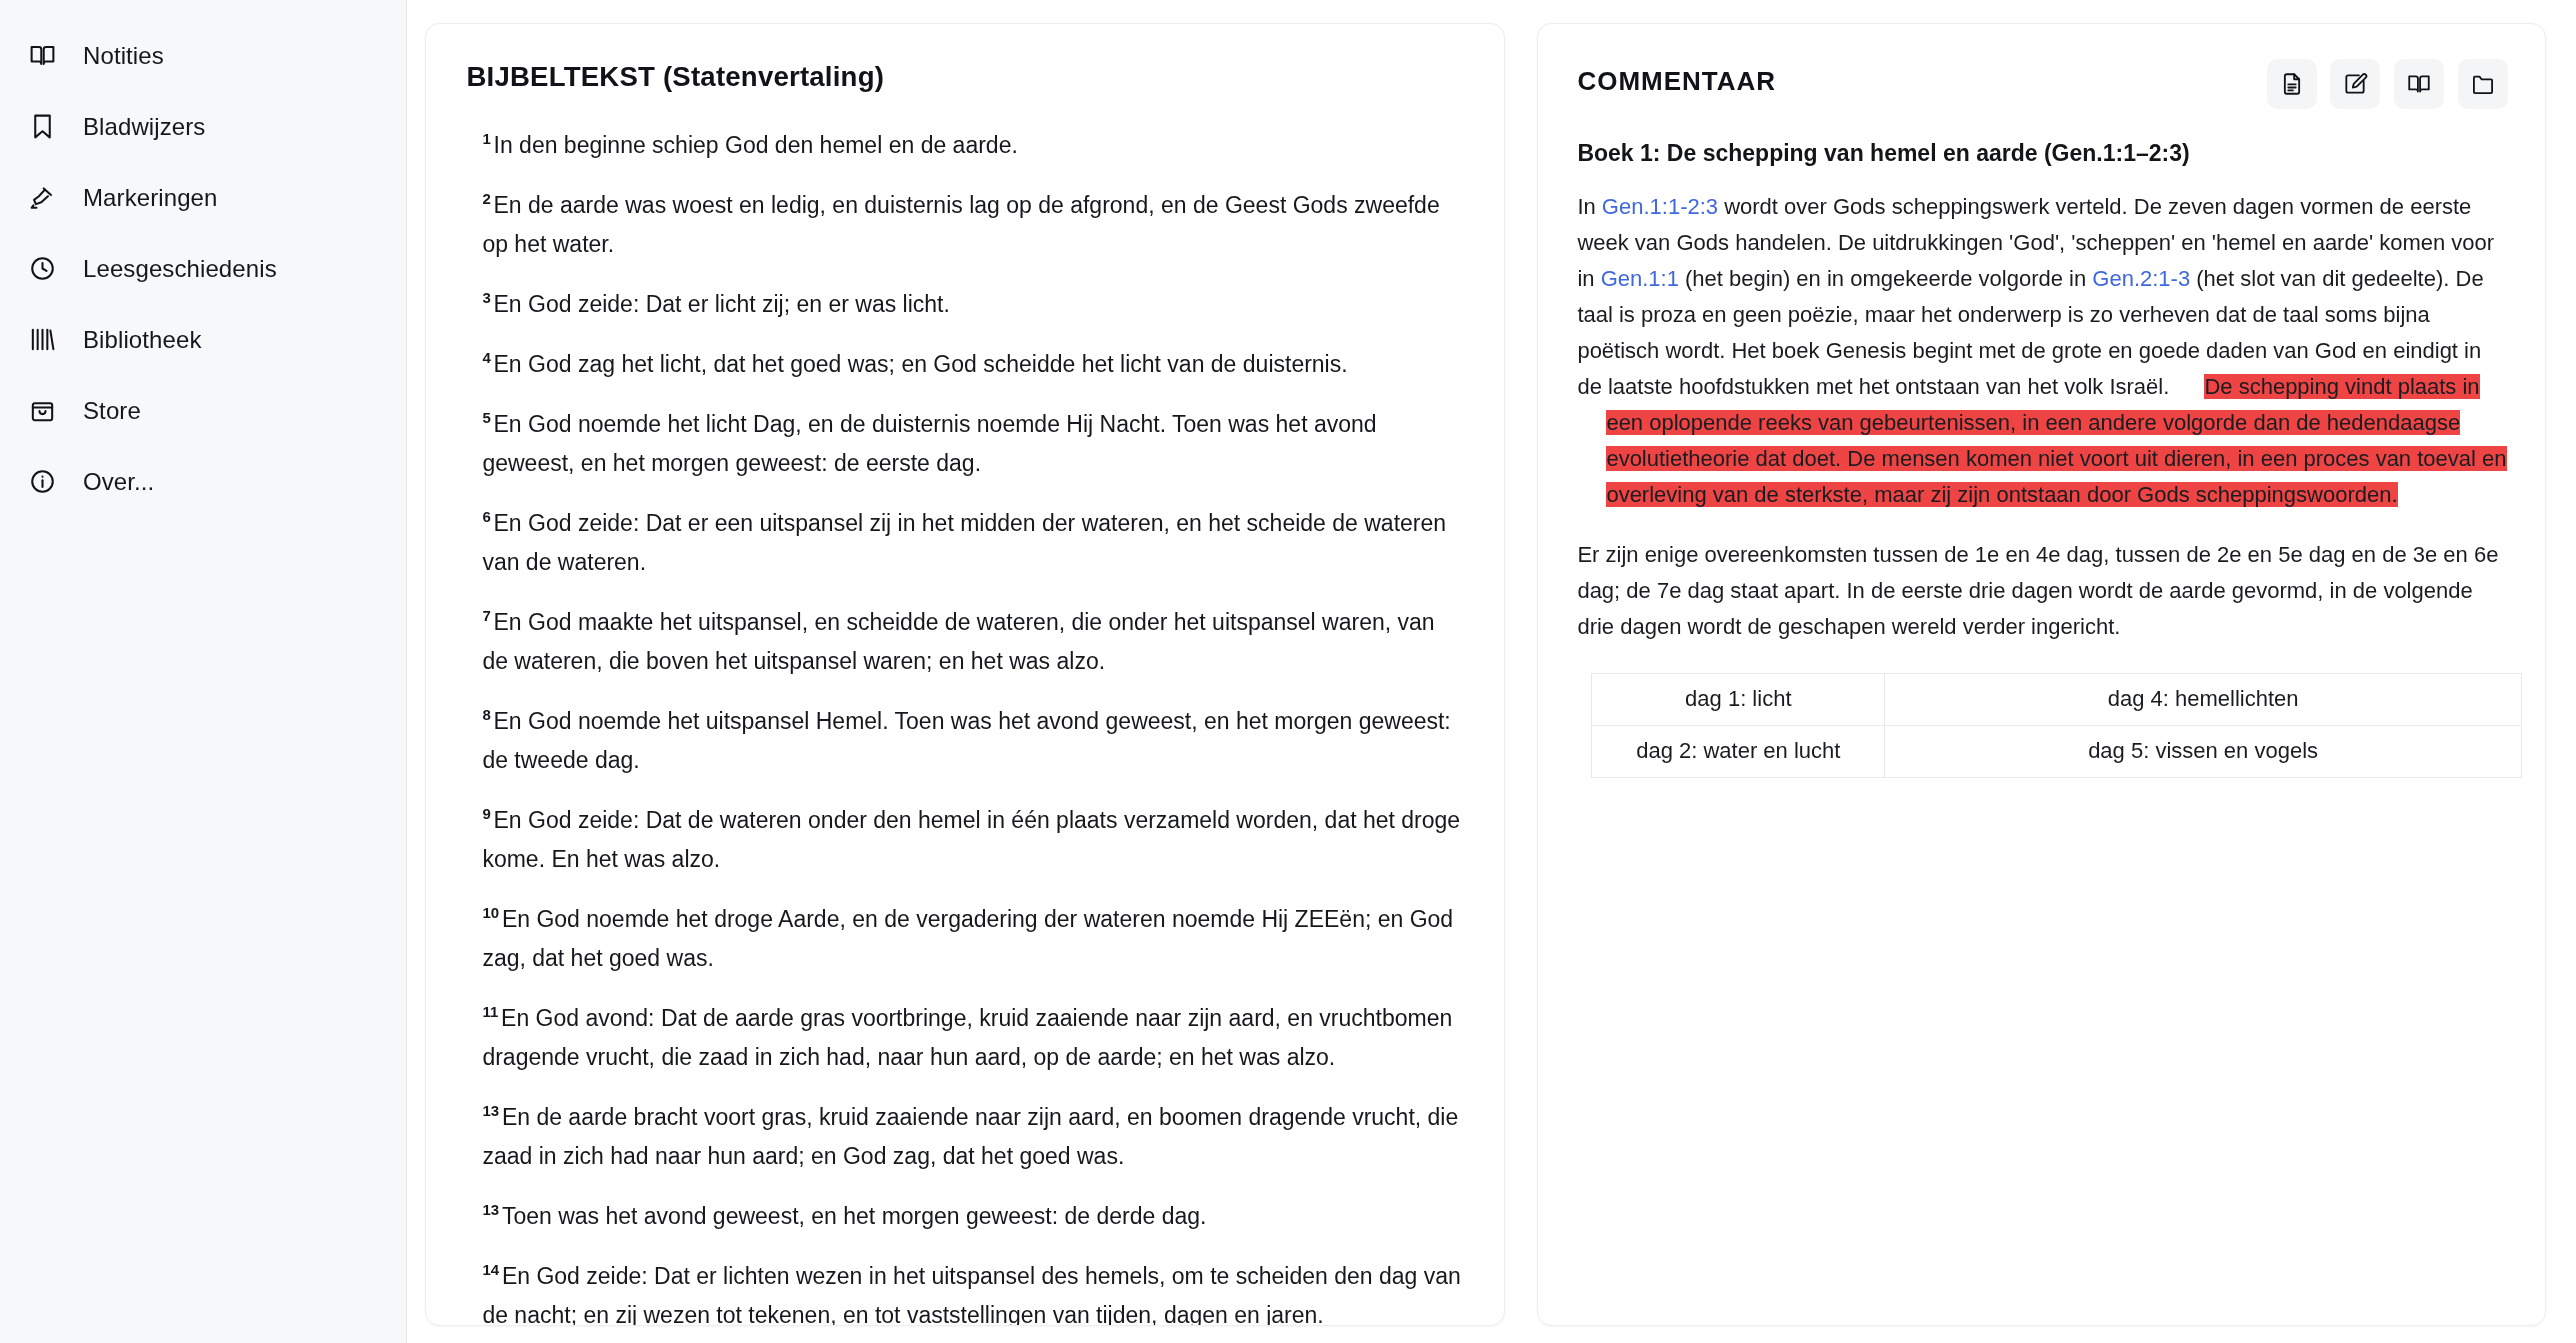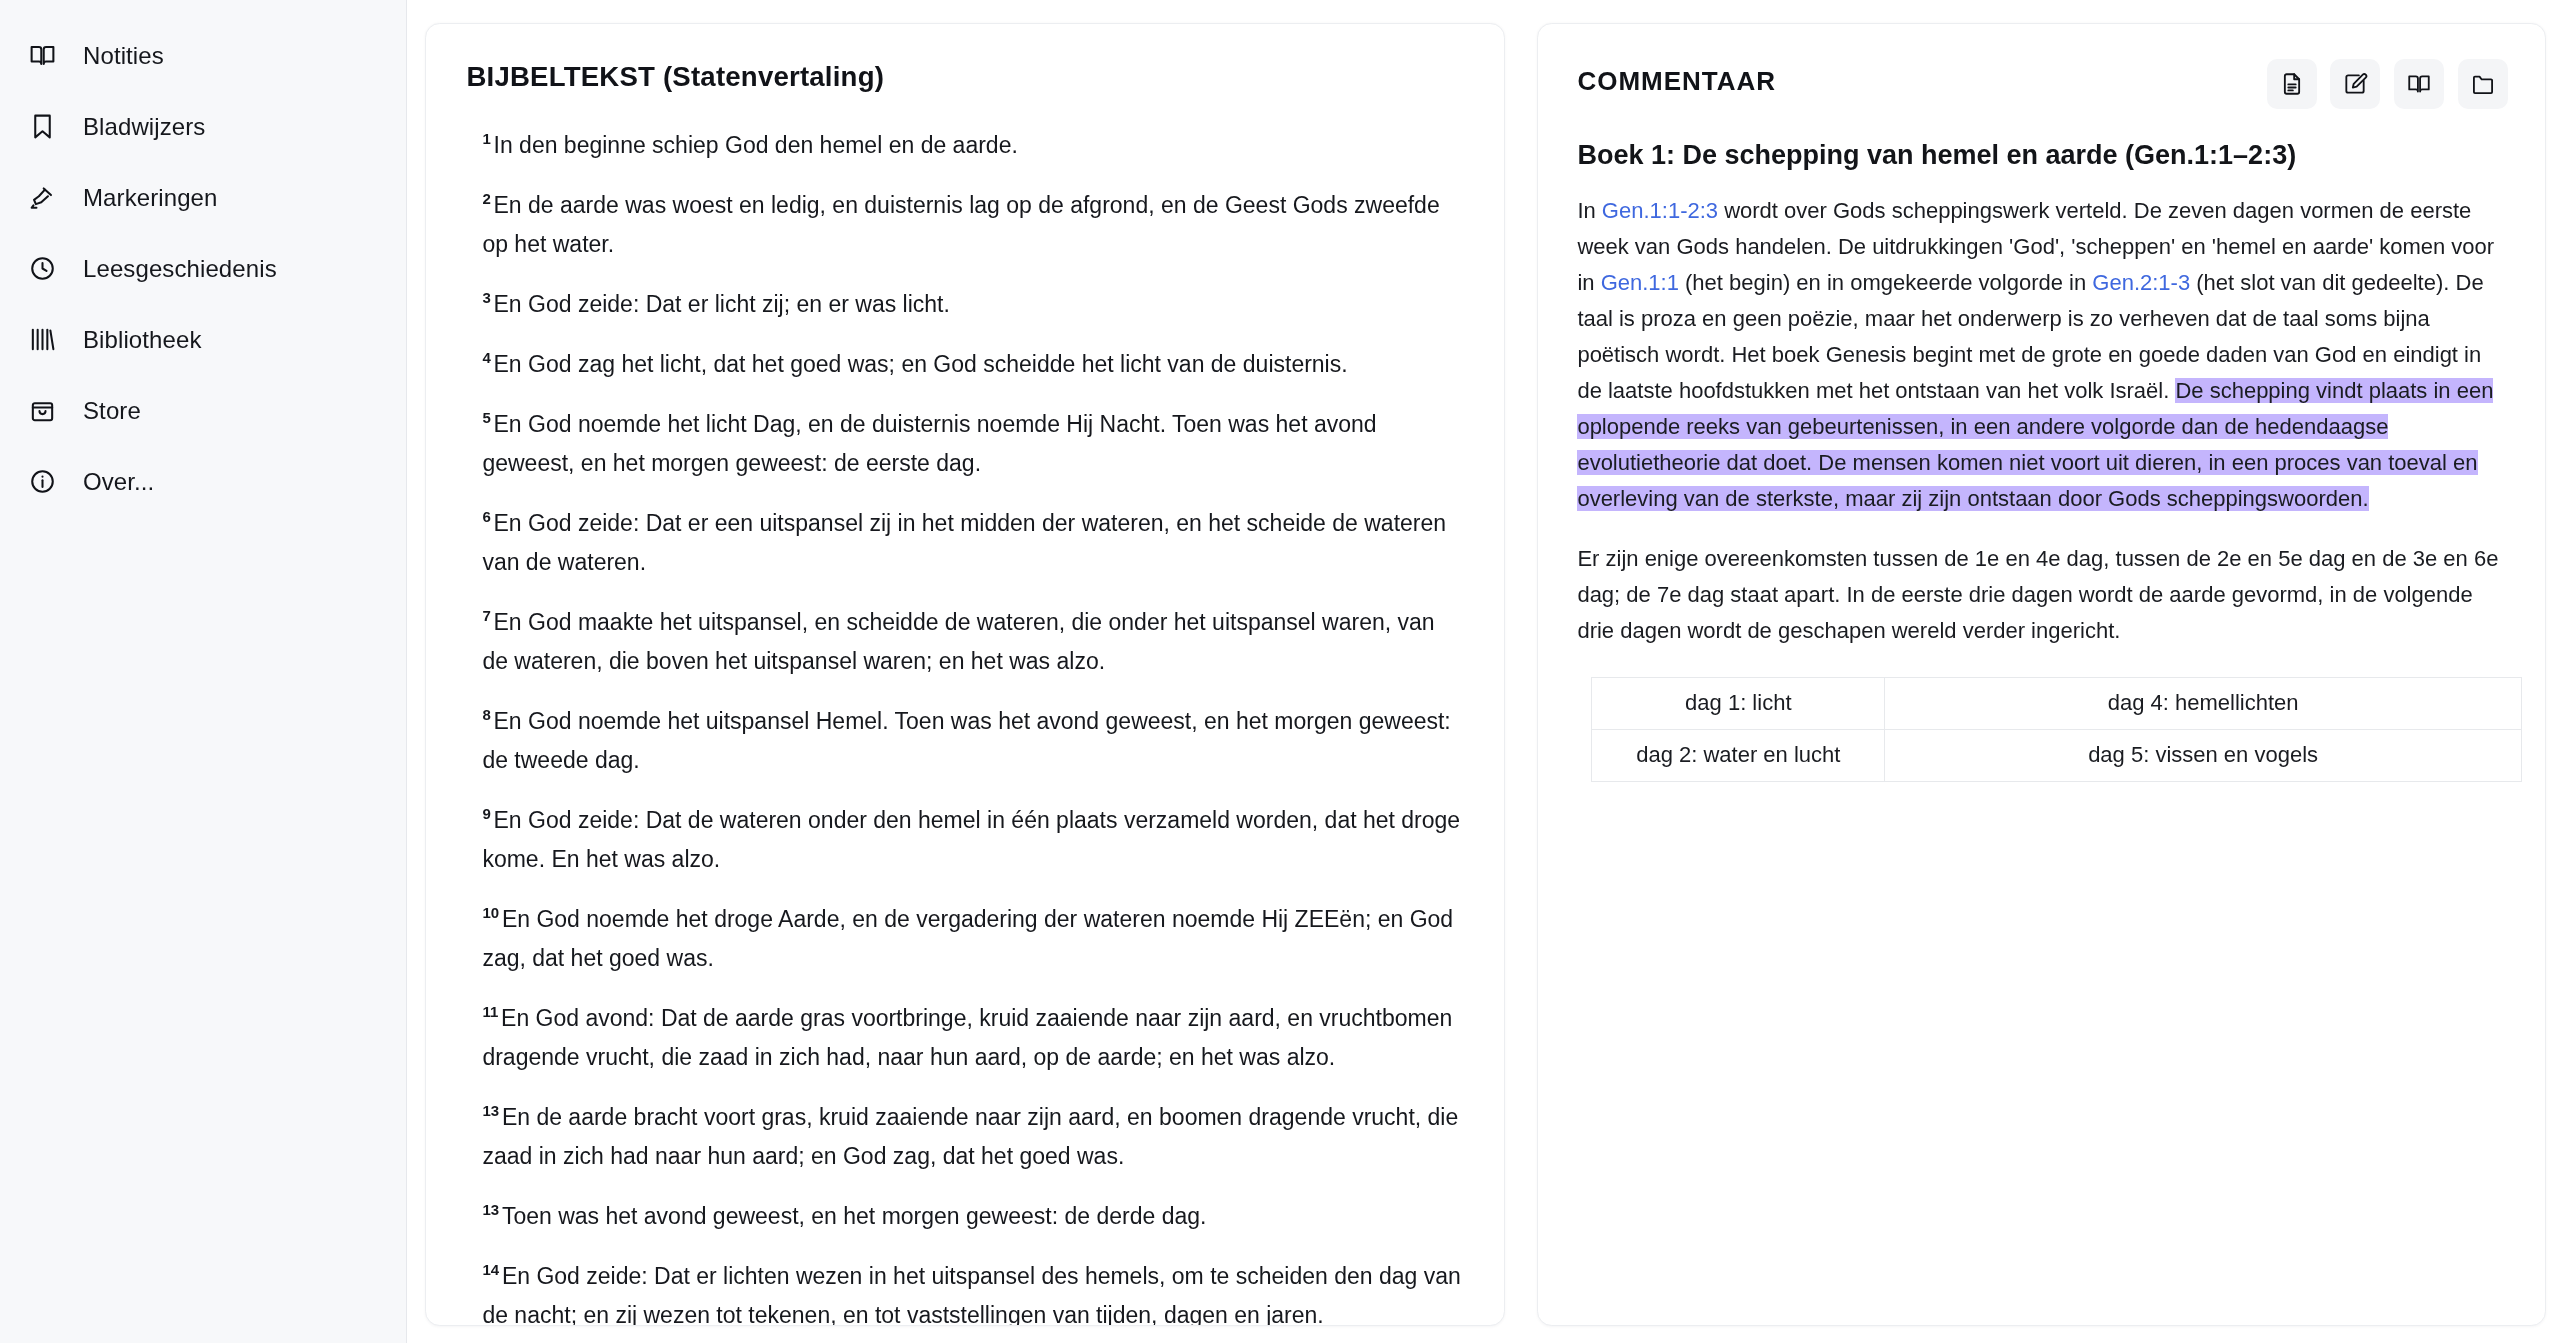--- a/index.html
+++ b/index.html
@@ -117,7 +117,7 @@
   .tool-btn svg { display:block; }
 
   .comment-subtitle {
-    font-size: 27px;
+    font-size: 23px;
     font-weight: bold;
     color: #131519;
     margin: 0 0 22px 0;

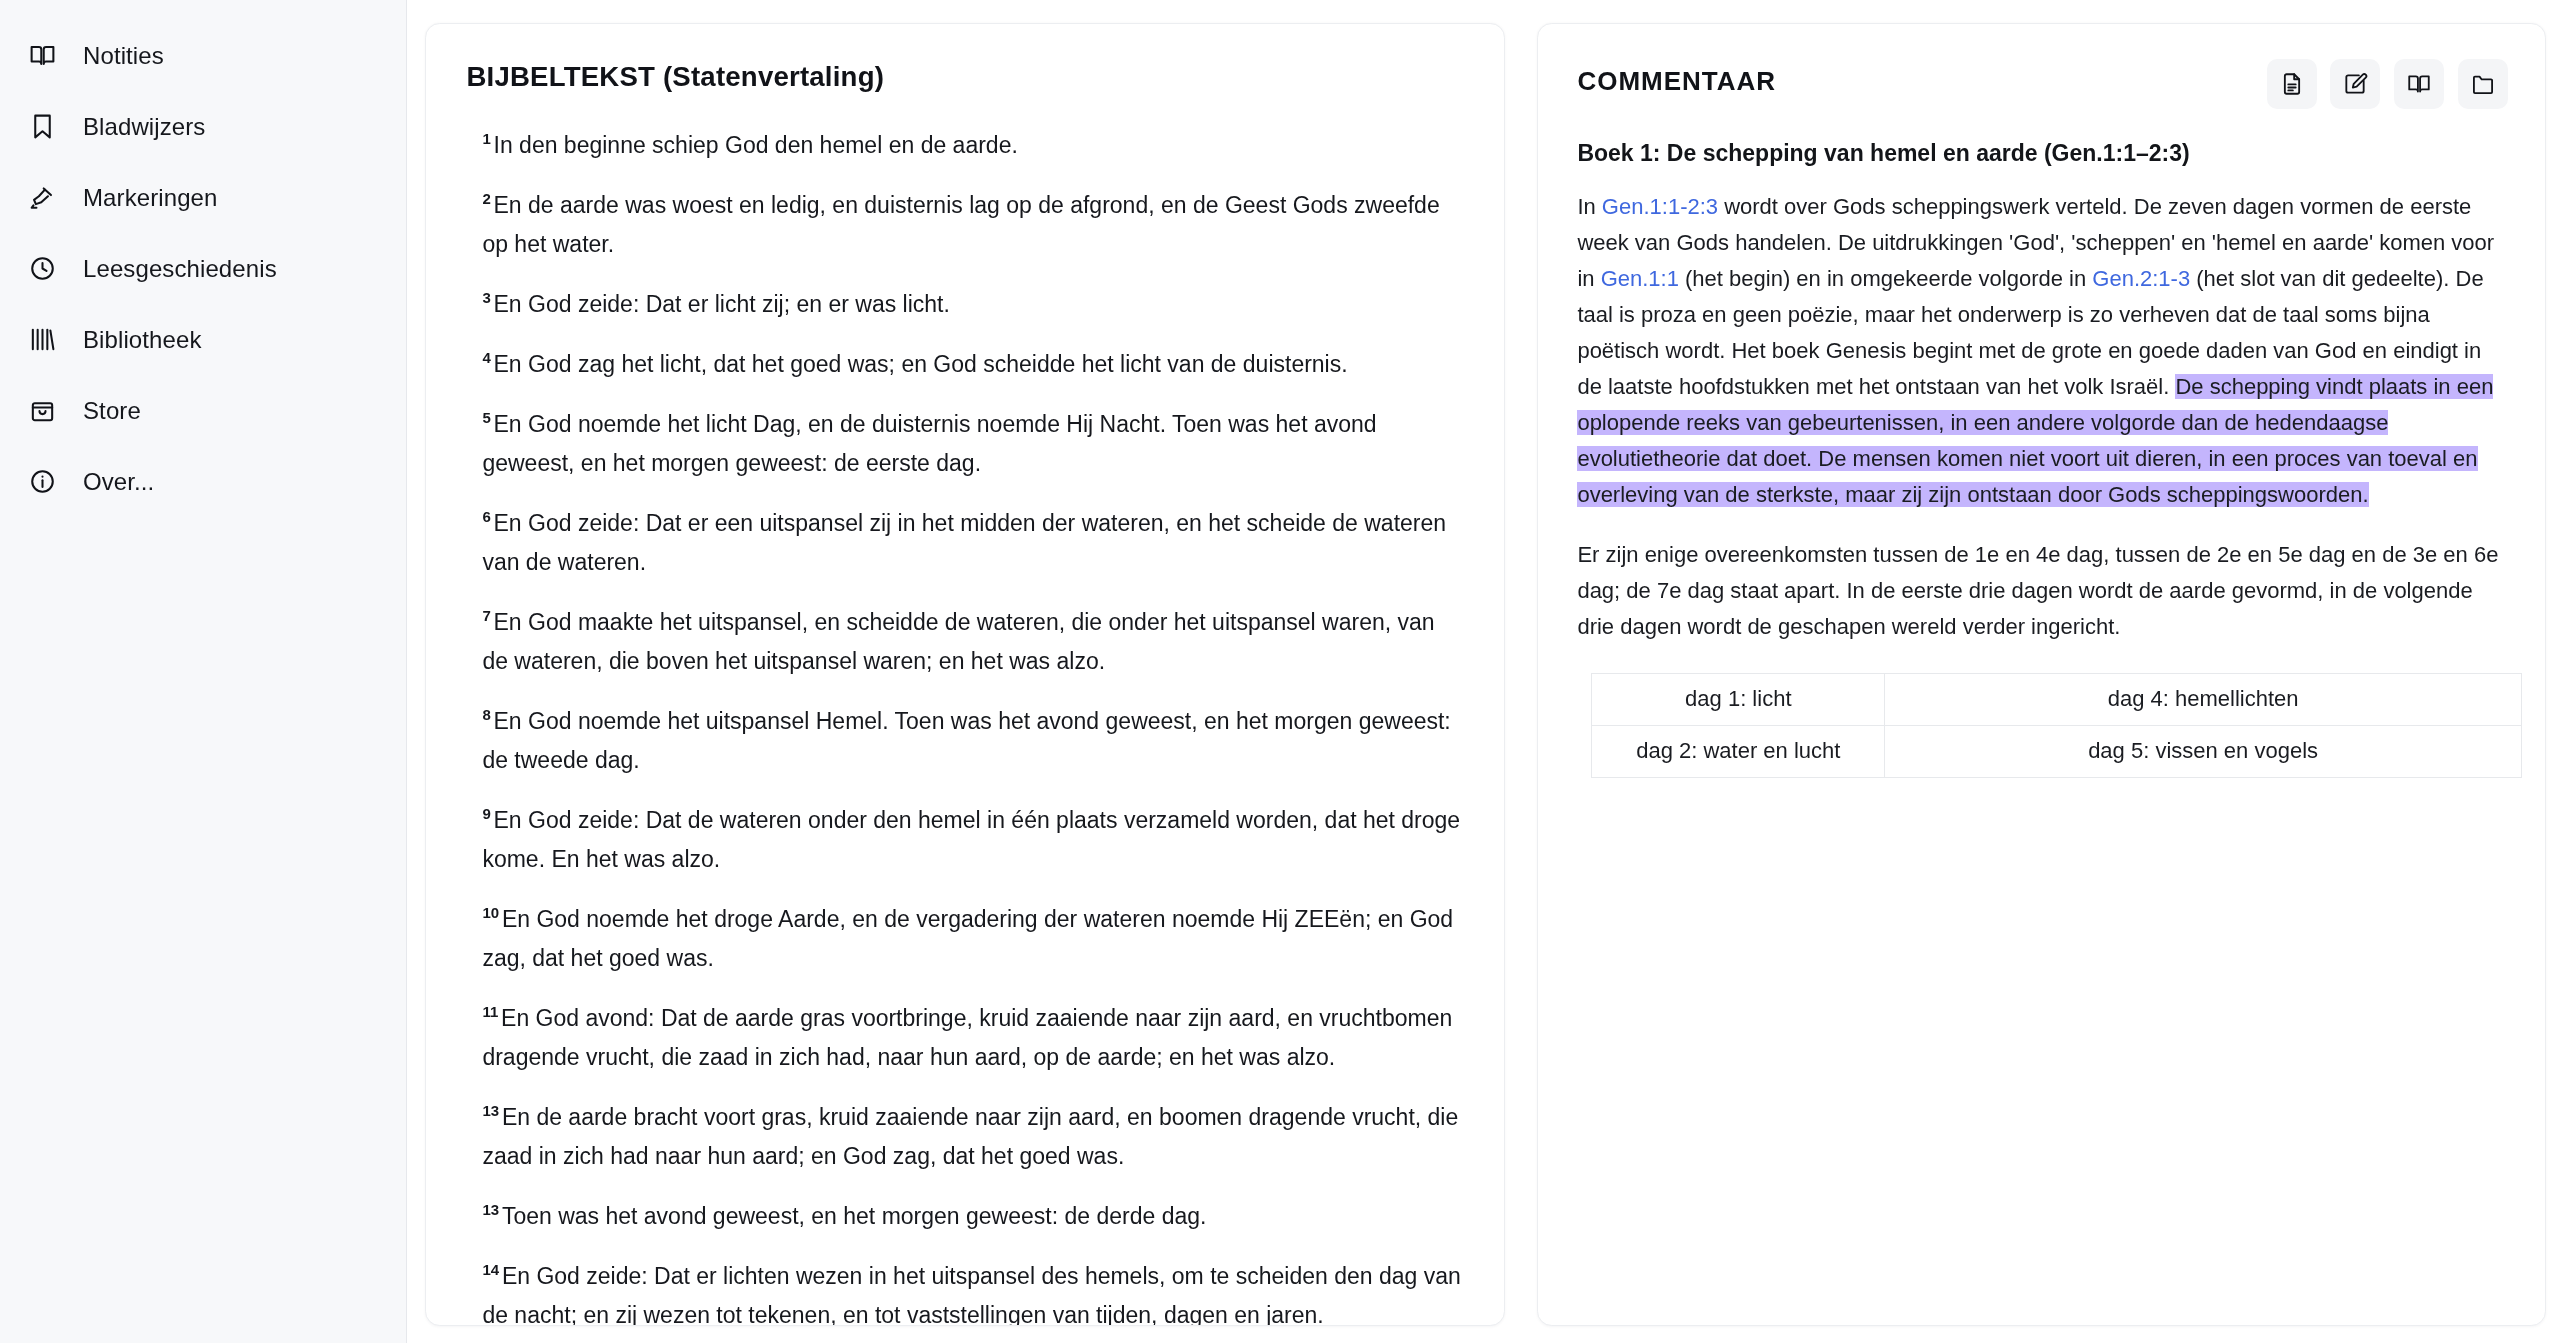--- a/index.html
+++ b/index.html
@@ -133,8 +133,9 @@
     text-decoration: none;
   }
   .hl {
-    background: #c4b5fd;
+    background: #ef4444;
     box-decoration-break: clone;
+    margin-left: 29px;
     -webkit-box-decoration-break: clone;
   }
 

